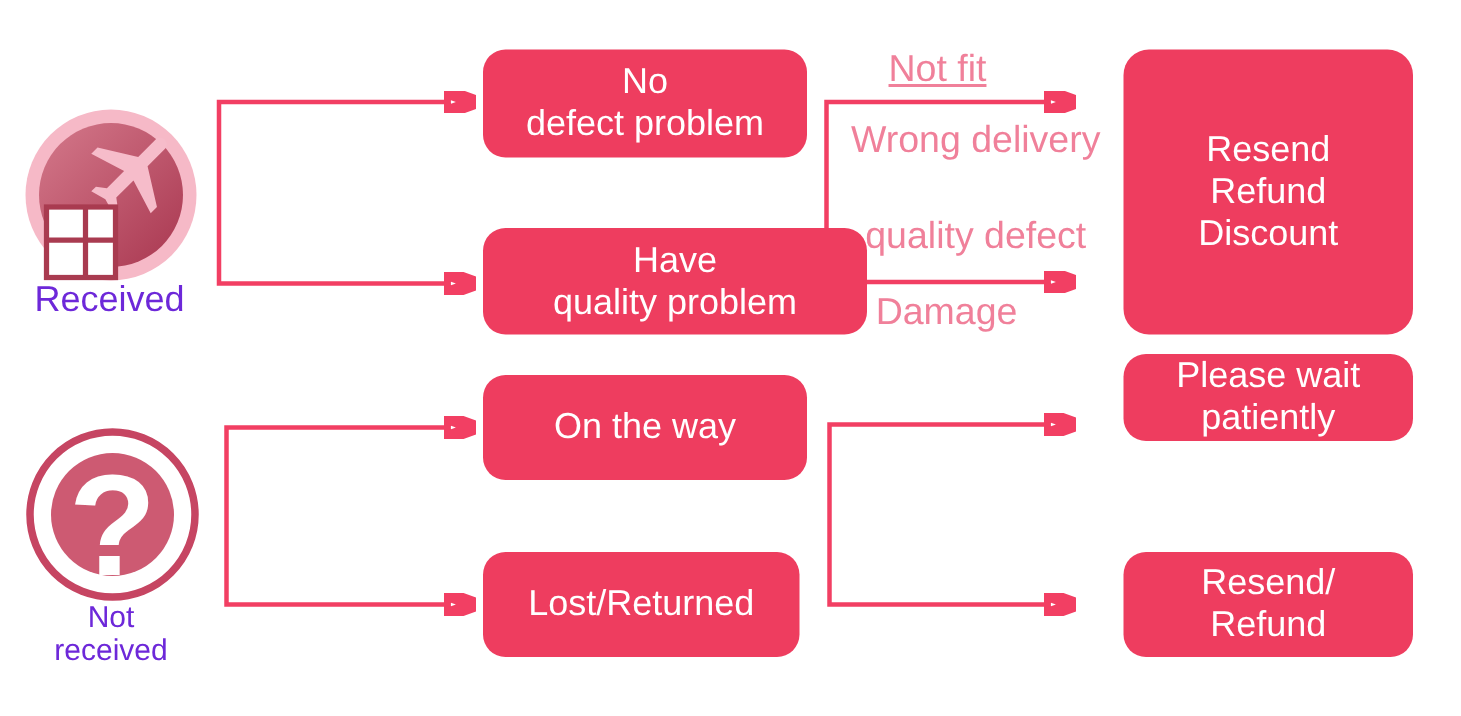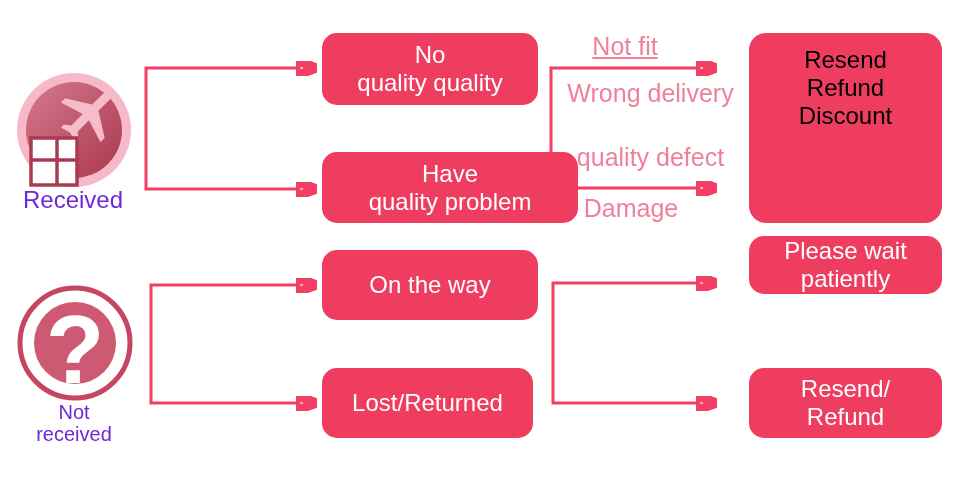--- a/index.html
+++ b/index.html
@@ -74,7 +74,7 @@
 received</div>
 
   <div class="box" style="left:322px;top:33px;width:216px;height:72px;">No
-quality quality</div>
+defect problem</div>
   <div class="box" style="left:322px;top:152px;width:256px;height:71px;">Have
 quality problem</div>
 

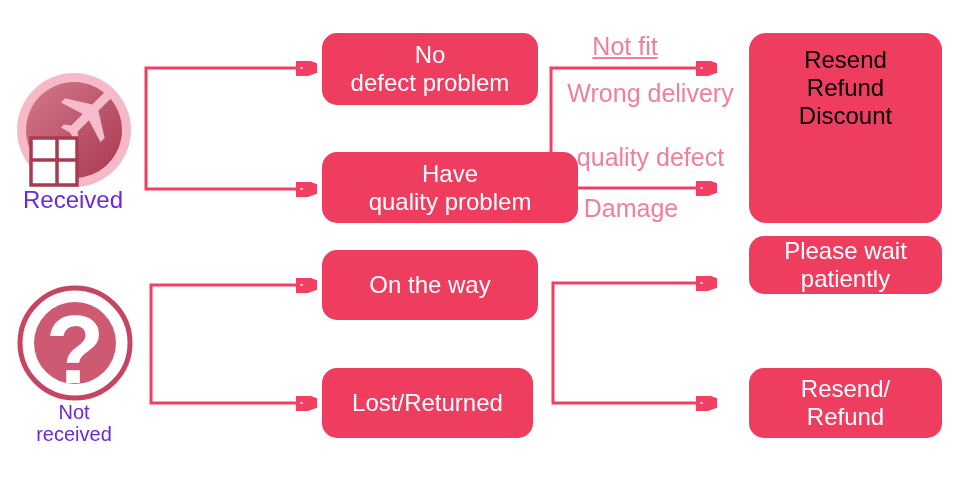--- a/index.html
+++ b/index.html
@@ -14,8 +14,8 @@
     font-size:24px;line-height:1.16;white-space:pre-line;
   }
   .bigbox{
-    position:absolute;background:#ee3d5f;color:#000000;border-radius:17px;
-    display:flex;flex-direction:column;justify-content:flex-start;
+    position:absolute;background:#ee3d5f;color:#ffffff;border-radius:17px;
+    display:flex;flex-direction:column;justify-content:center;
     align-items:center;text-align:center;font-size:24px;padding:13px 0;
     box-sizing:border-box;
   }

